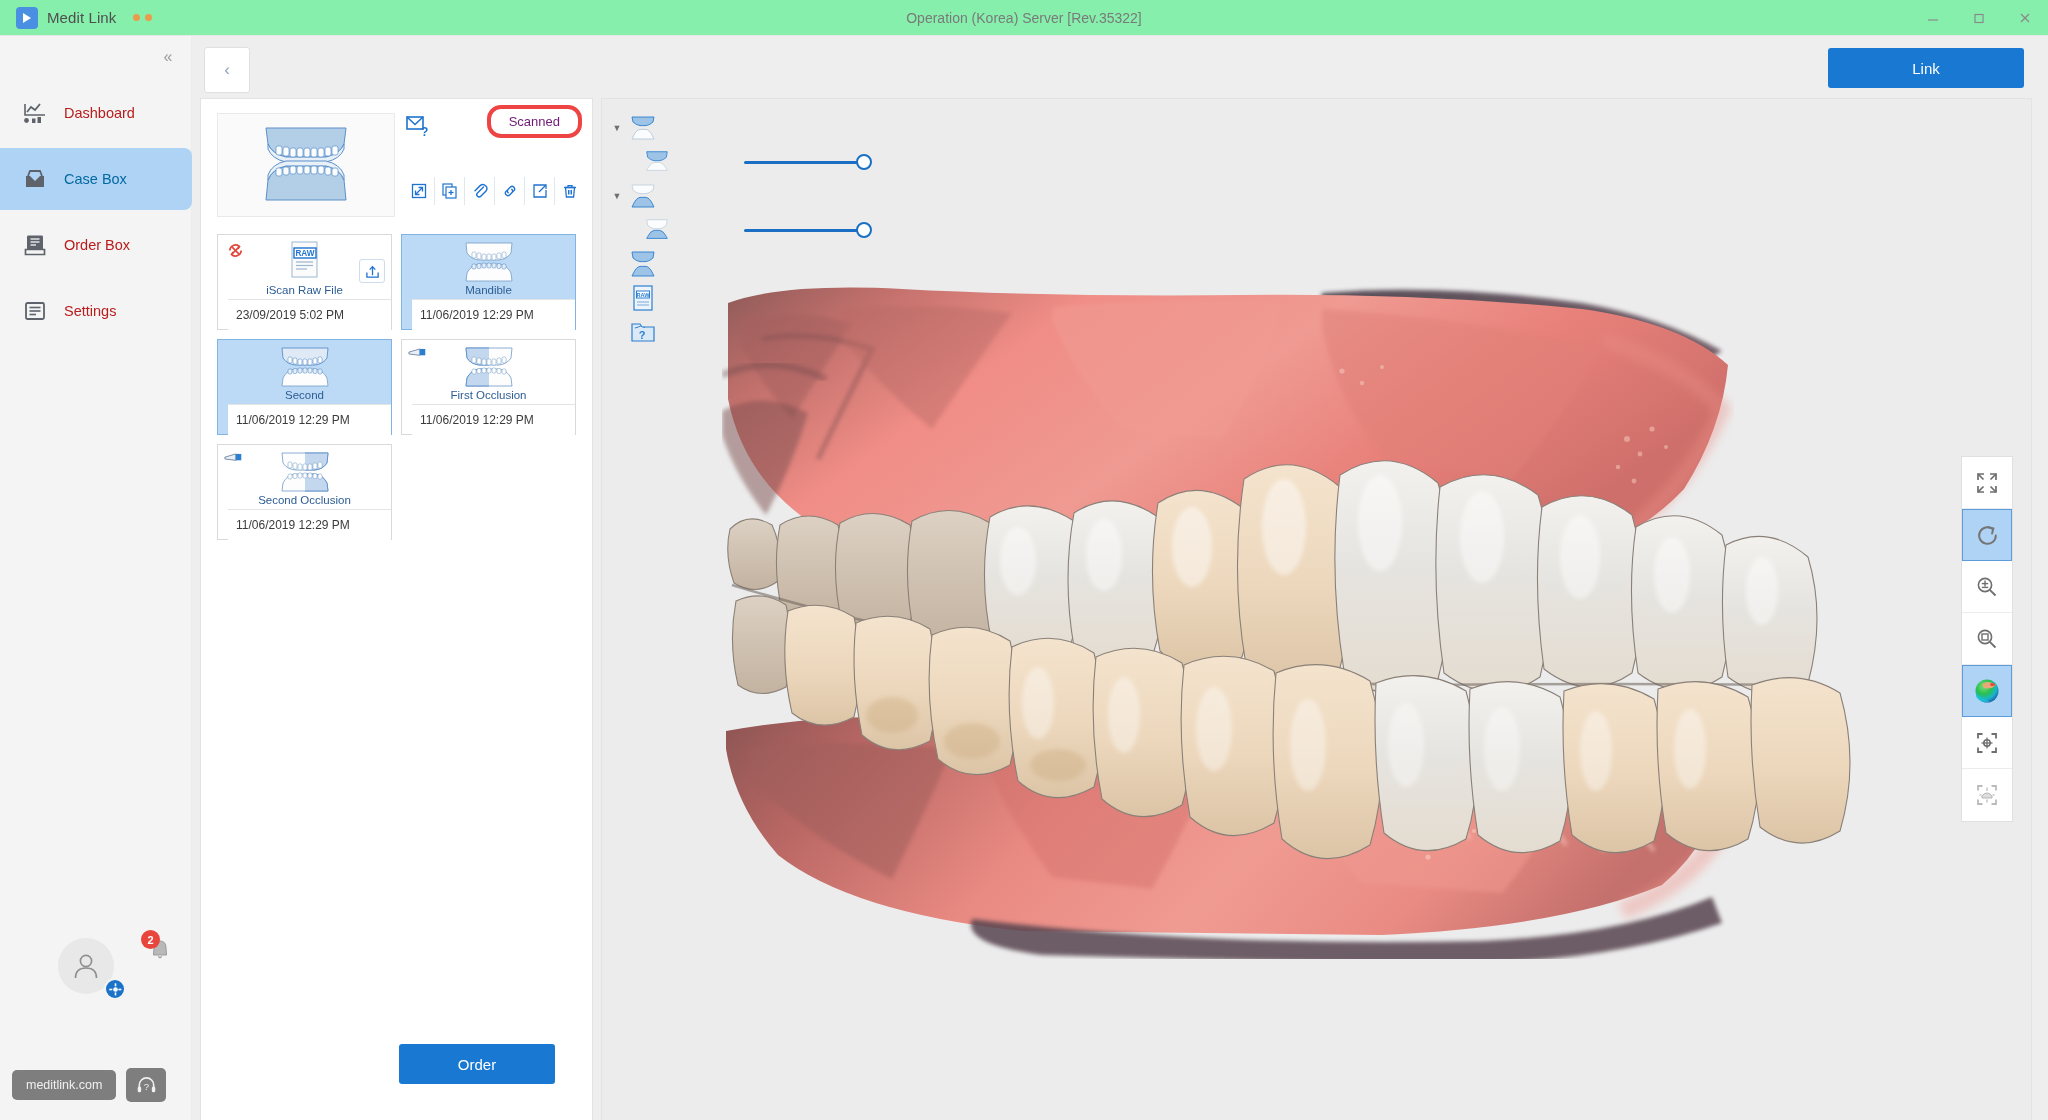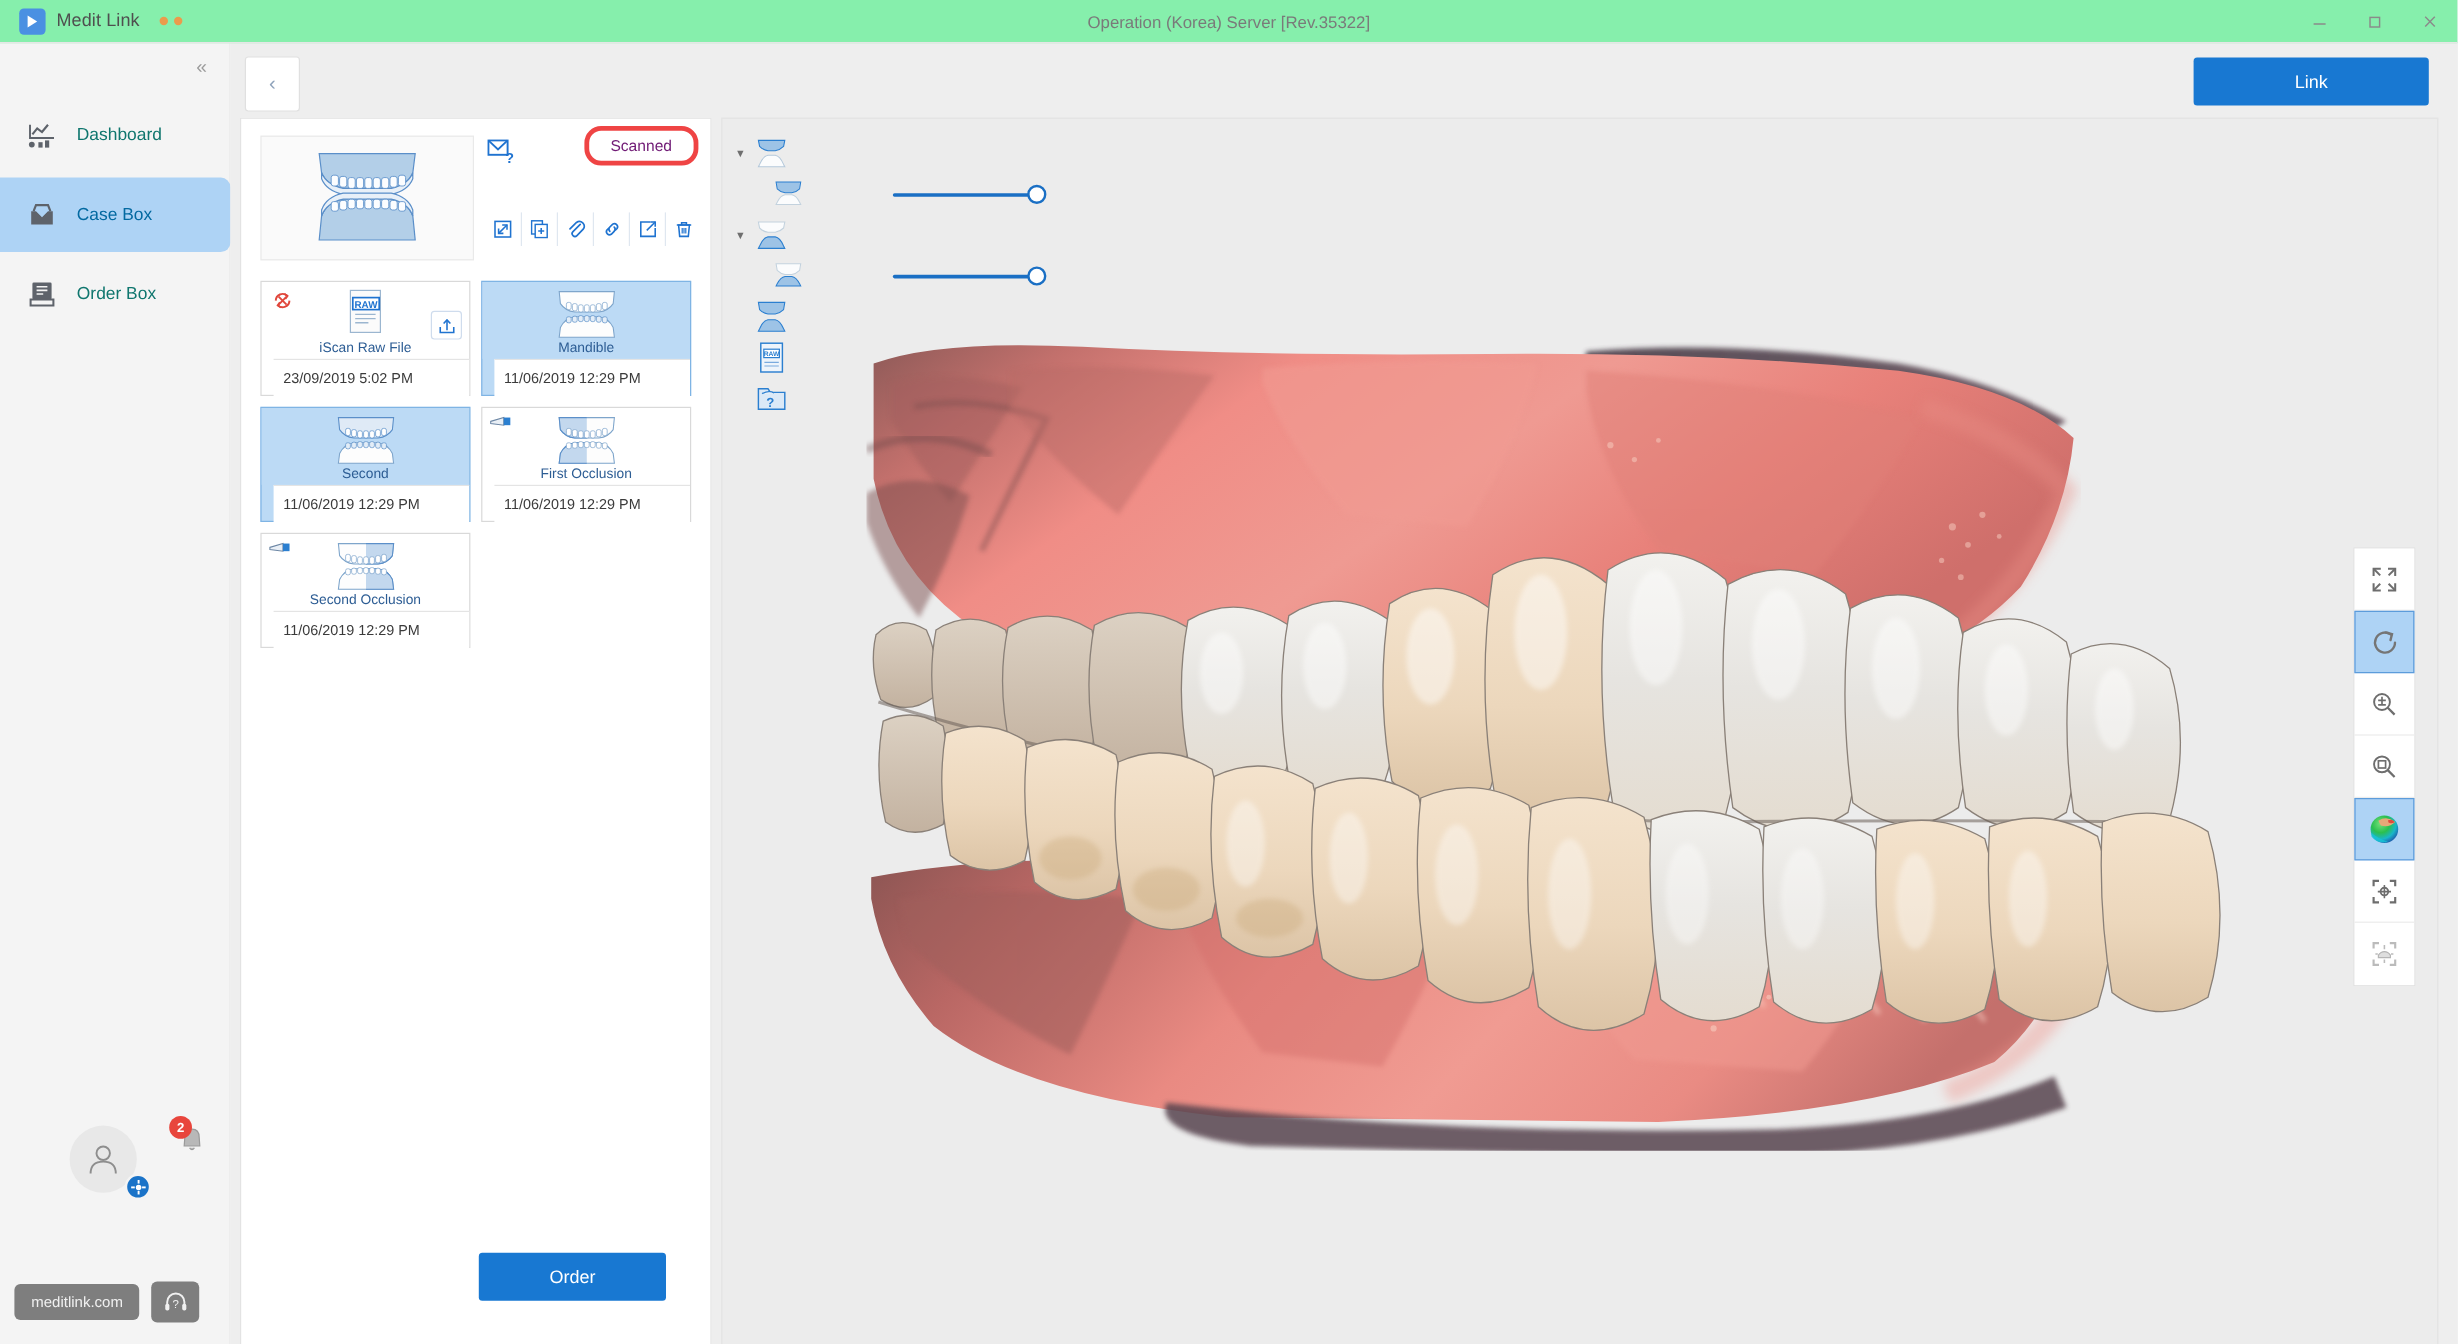--- a/index.html
+++ b/index.html
@@ -63,7 +63,7 @@
   .nav-item {
     display: flex; align-items: center; gap: 16px;
     height: 62px; padding-left: 22px; margin: 4px 0;
-    color: #0f766e; font-size: 14.5px; cursor: pointer;
+    color: #b91c1c; font-size: 14.5px; cursor: pointer;
     border-radius: 0 8px 8px 0;
   }
   .nav-item.active { background: #aed3f5; color: #0369a1; }

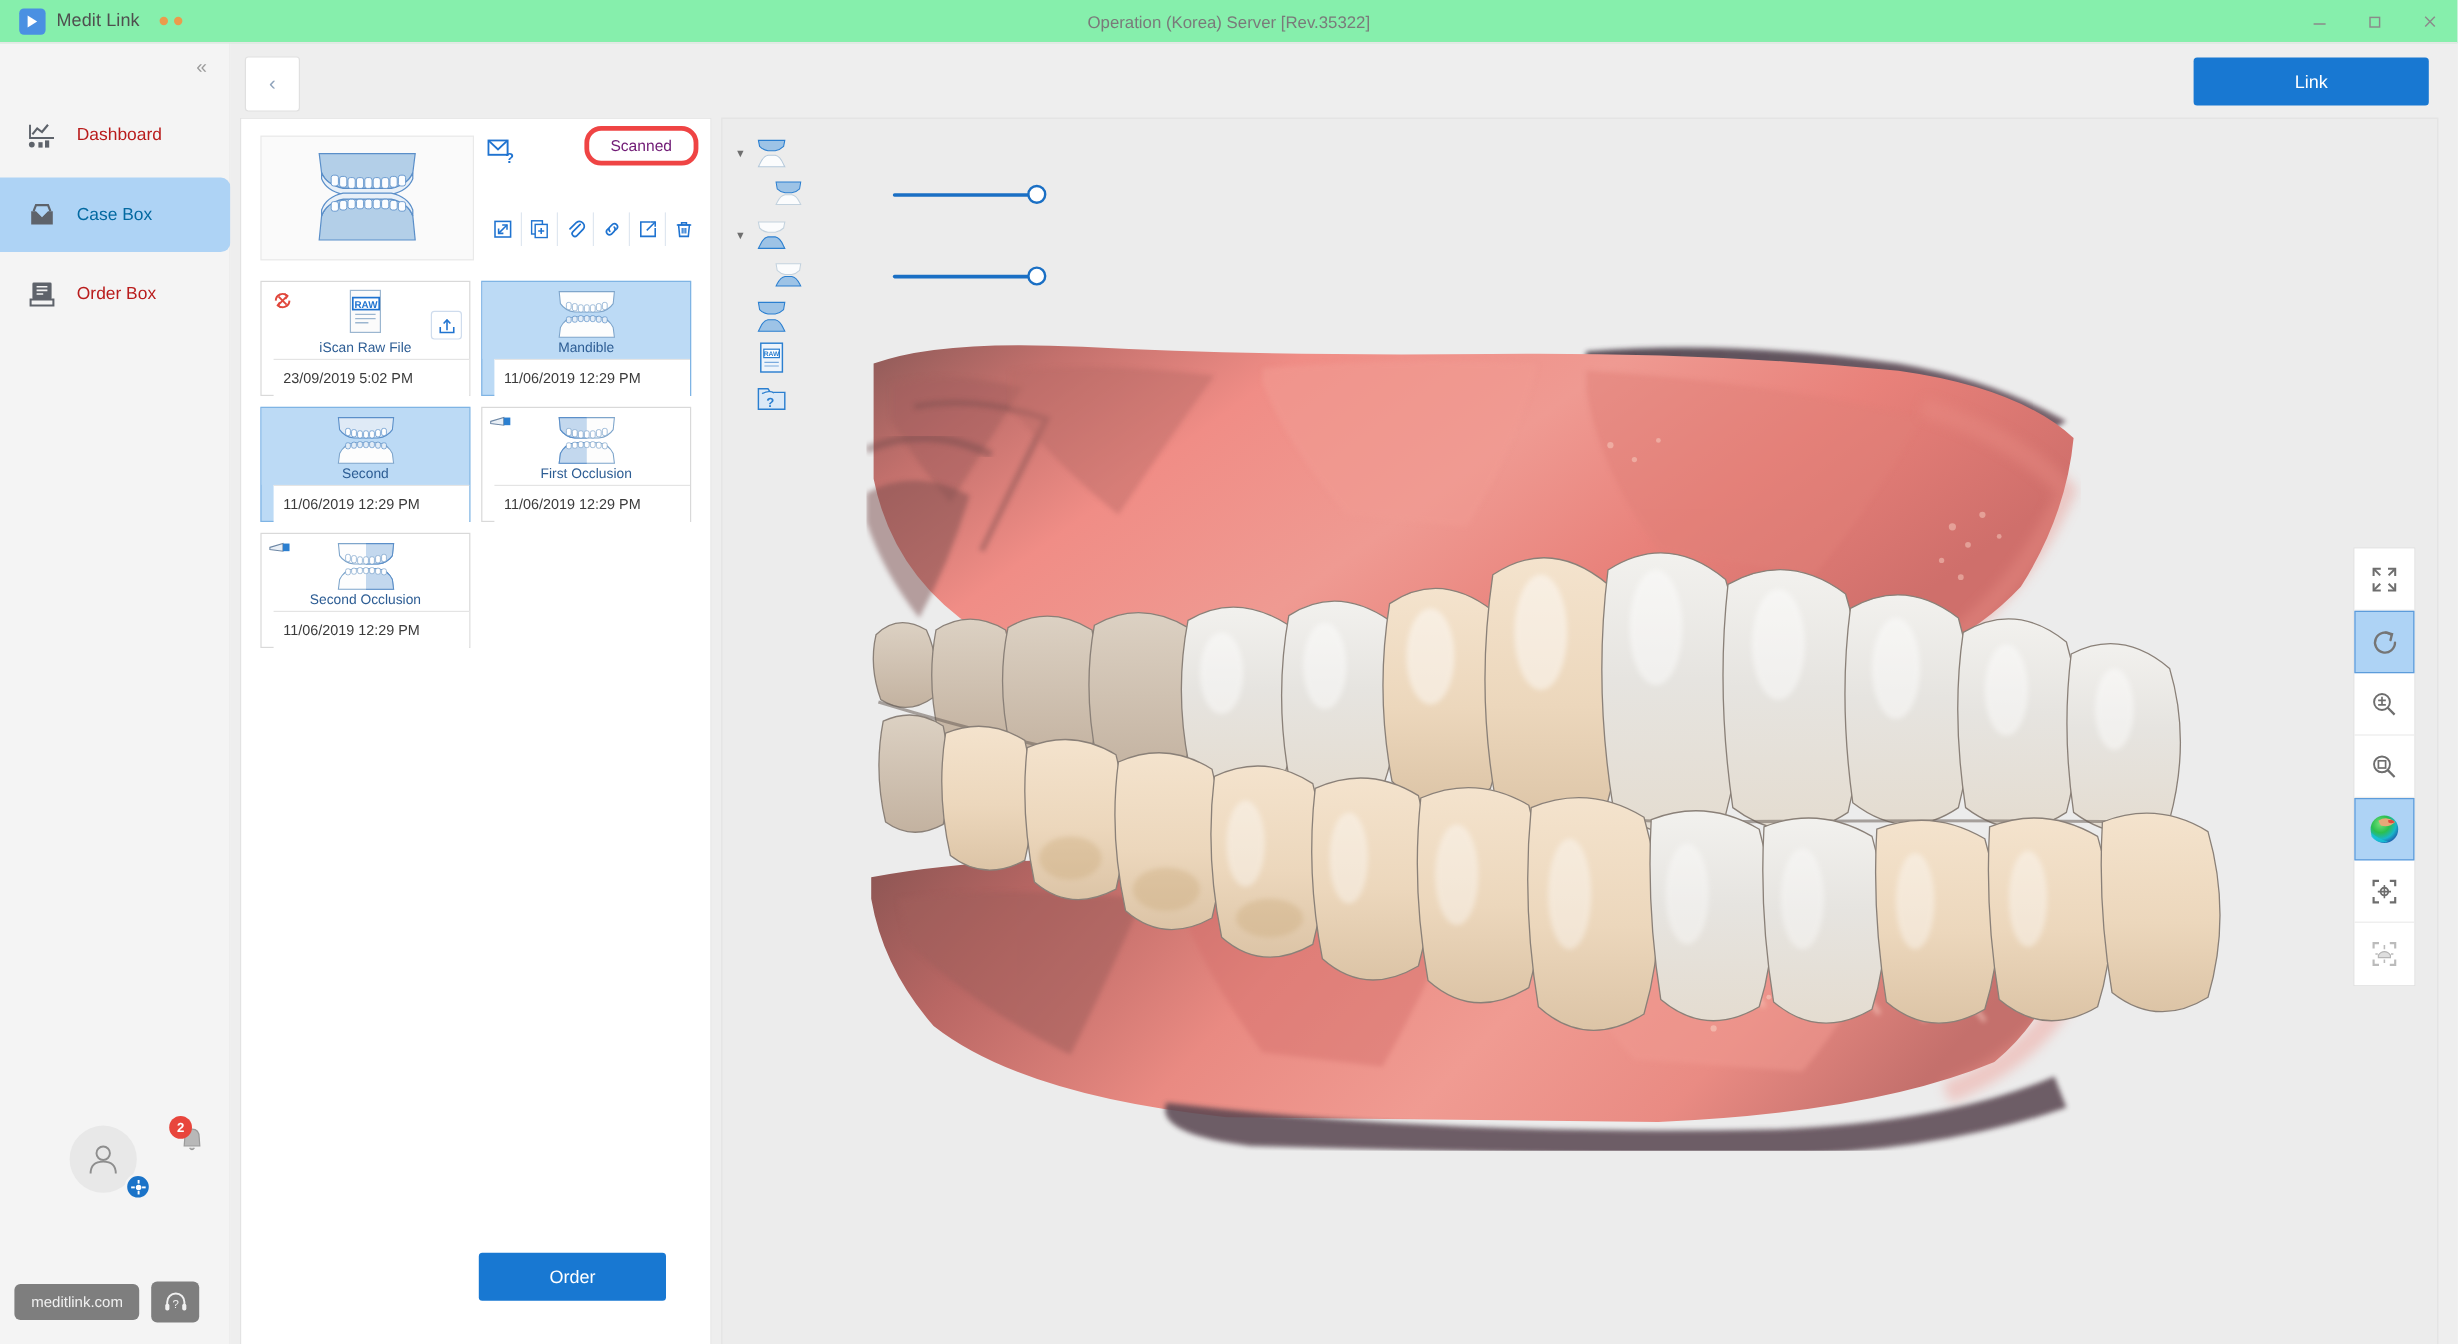--- a/index.html
+++ b/index.html
@@ -294,6 +294,17 @@
     </div>
 
 
+    <div class="nav-item">
+      <span class="nav-ico">
+        <svg width="24" height="24" viewBox="0 0 24 24">
+          <rect x="3" y="4" width="18" height="16" rx="1.5" fill="none" stroke="#5e636b" stroke-width="1.8"></rect>
+          <line x1="6.5" y1="8.5" x2="17.5" y2="8.5" stroke="#5e636b" stroke-width="1.6"></line>
+          <line x1="6.5" y1="12" x2="17.5" y2="12" stroke="#5e636b" stroke-width="1.6"></line>
+          <line x1="6.5" y1="15.5" x2="13" y2="15.5" stroke="#5e636b" stroke-width="1.6"></line>
+        </svg>
+      </span>
+      <span>Settings</span>
+    </div>
   </div>
 
   <div class="user-zone">

